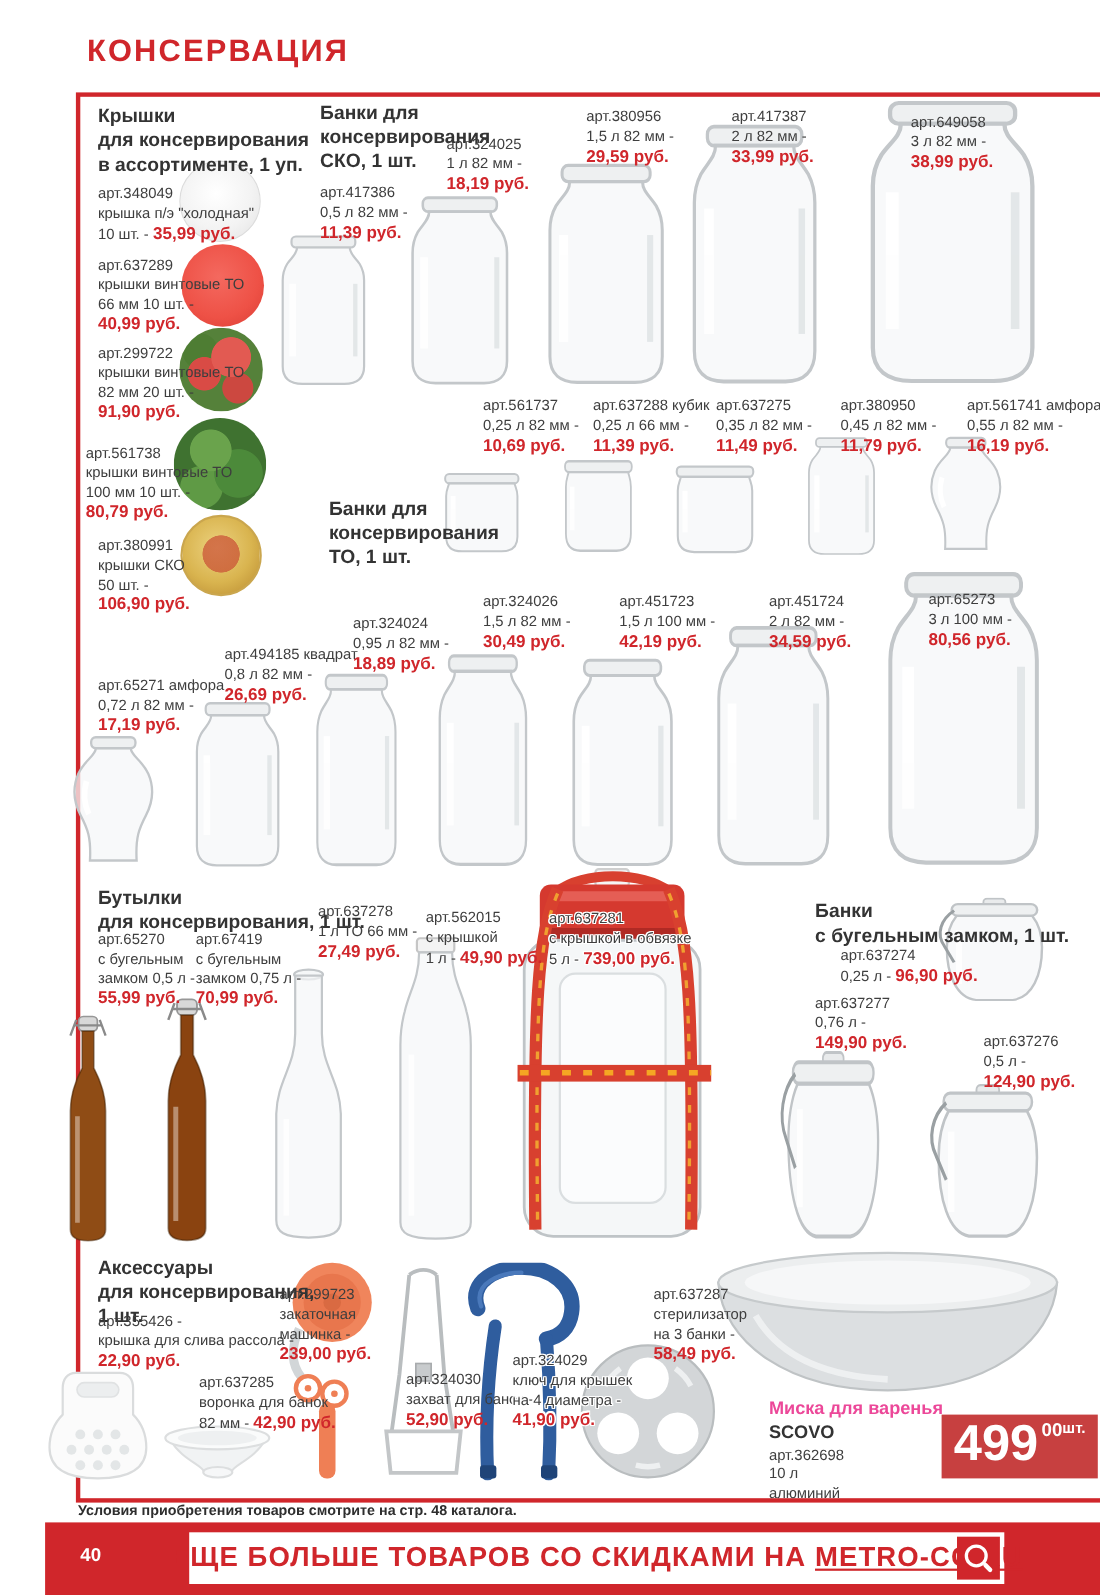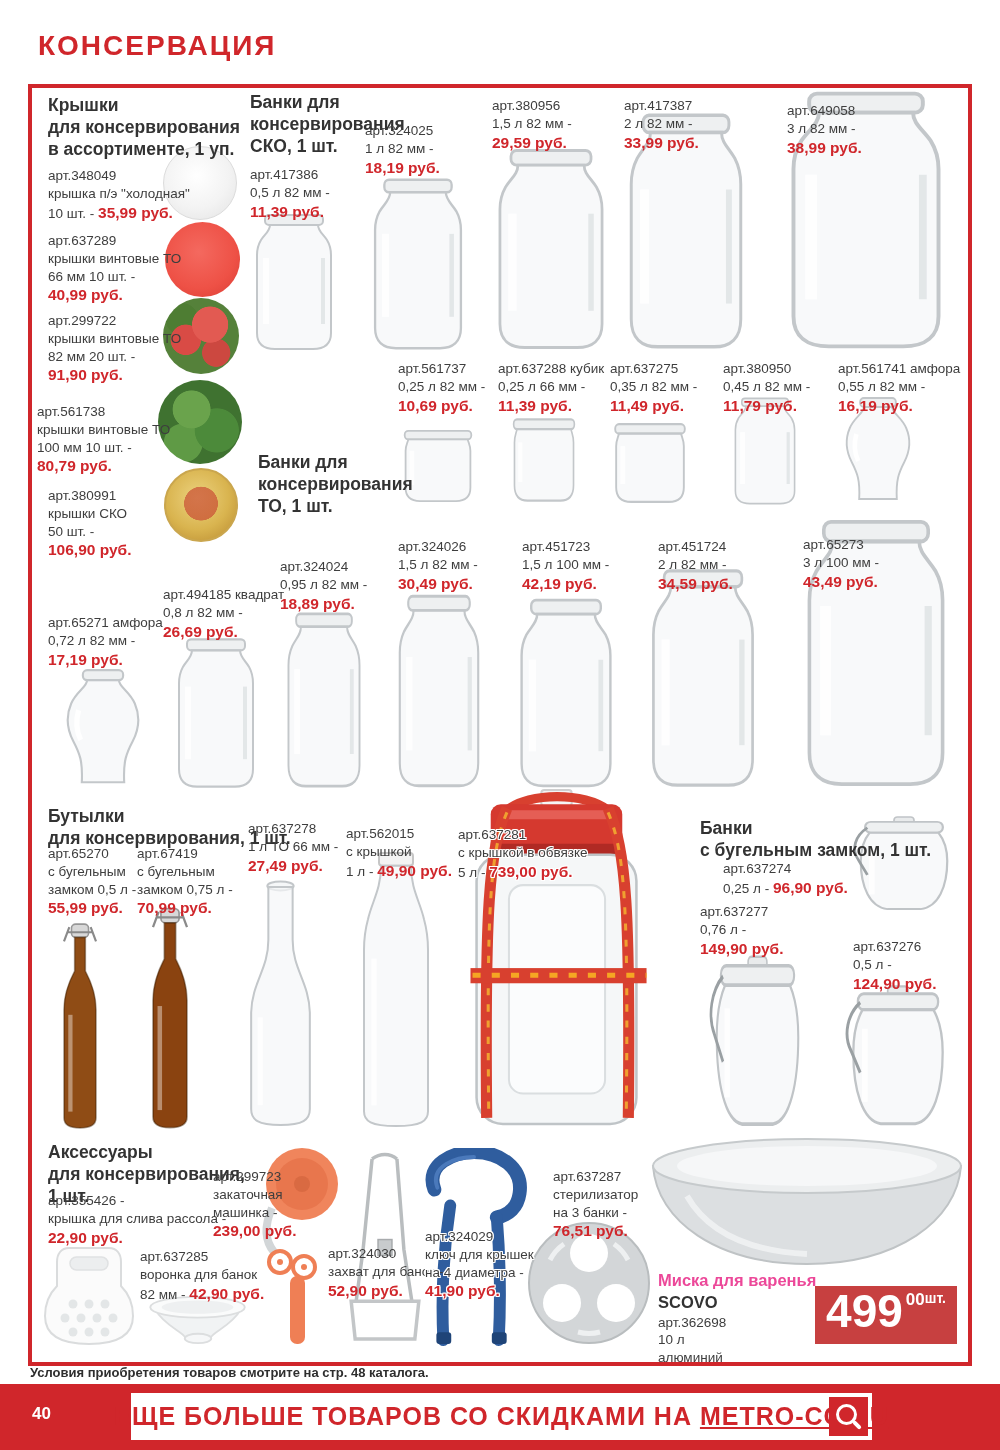--- a/index.html
+++ b/index.html
@@ -6,7 +6,7 @@
   html,body{margin:0;padding:0;}
   body{width:1000px;height:1450px;position:relative;background:#fff;
        font-family:"Liberation Sans", sans-serif; color:var(--ink); overflow:hidden;}
-  .abs{position:absolute;}
+  .abs{position:absolute;margin-left:41px;}
   .h1{color:var(--red);font-size:28px;font-weight:bold;letter-spacing:2px;}
   .frame{left:28px;top:84px;width:936px;height:1274px;border:4px solid var(--red);}
   .sec-h{font-size:17.5px;font-weight:bold;color:#333;line-height:1.25;white-space:pre-line;z-index:3;}

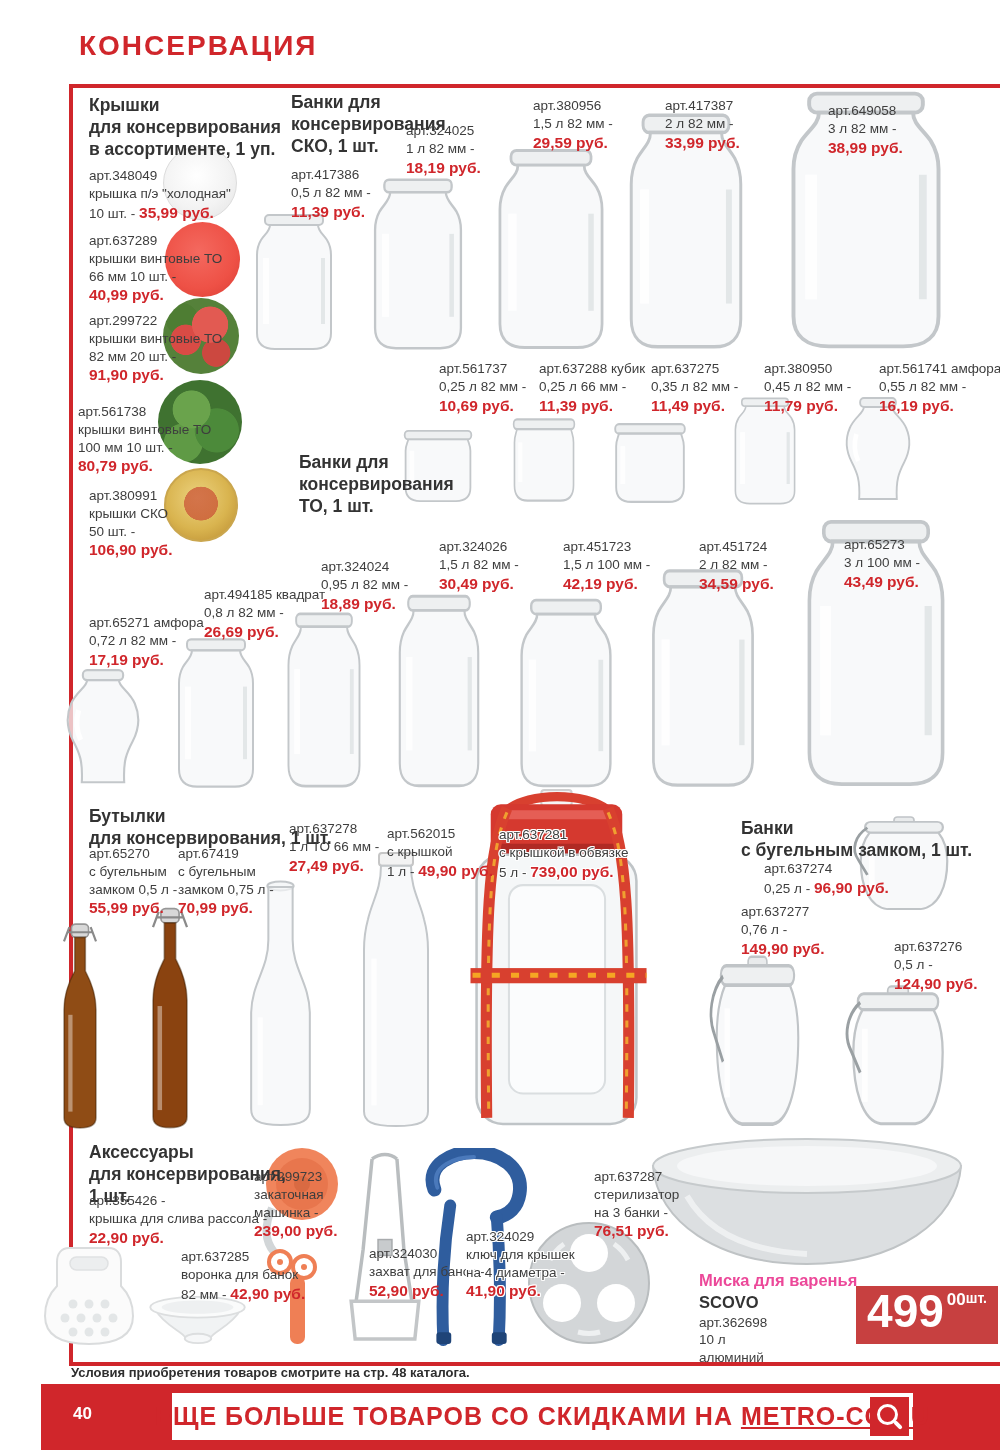--- a/index.html
+++ b/index.html
@@ -307,7 +307,7 @@
 <div class="lbl abs" style="left:803px;top:536px">
   <span class="ln">арт.65273</span>
   <span class="ln">3 л 100 мм -</span>
-  <span class="ln"><span class="price">43,49 руб.</span></span>
+  <span class="ln"><span class="price">80,56 руб.</span></span>
 </div>
 
 <div class="sec-h abs" style="left:48px;top:806px">Бутылки

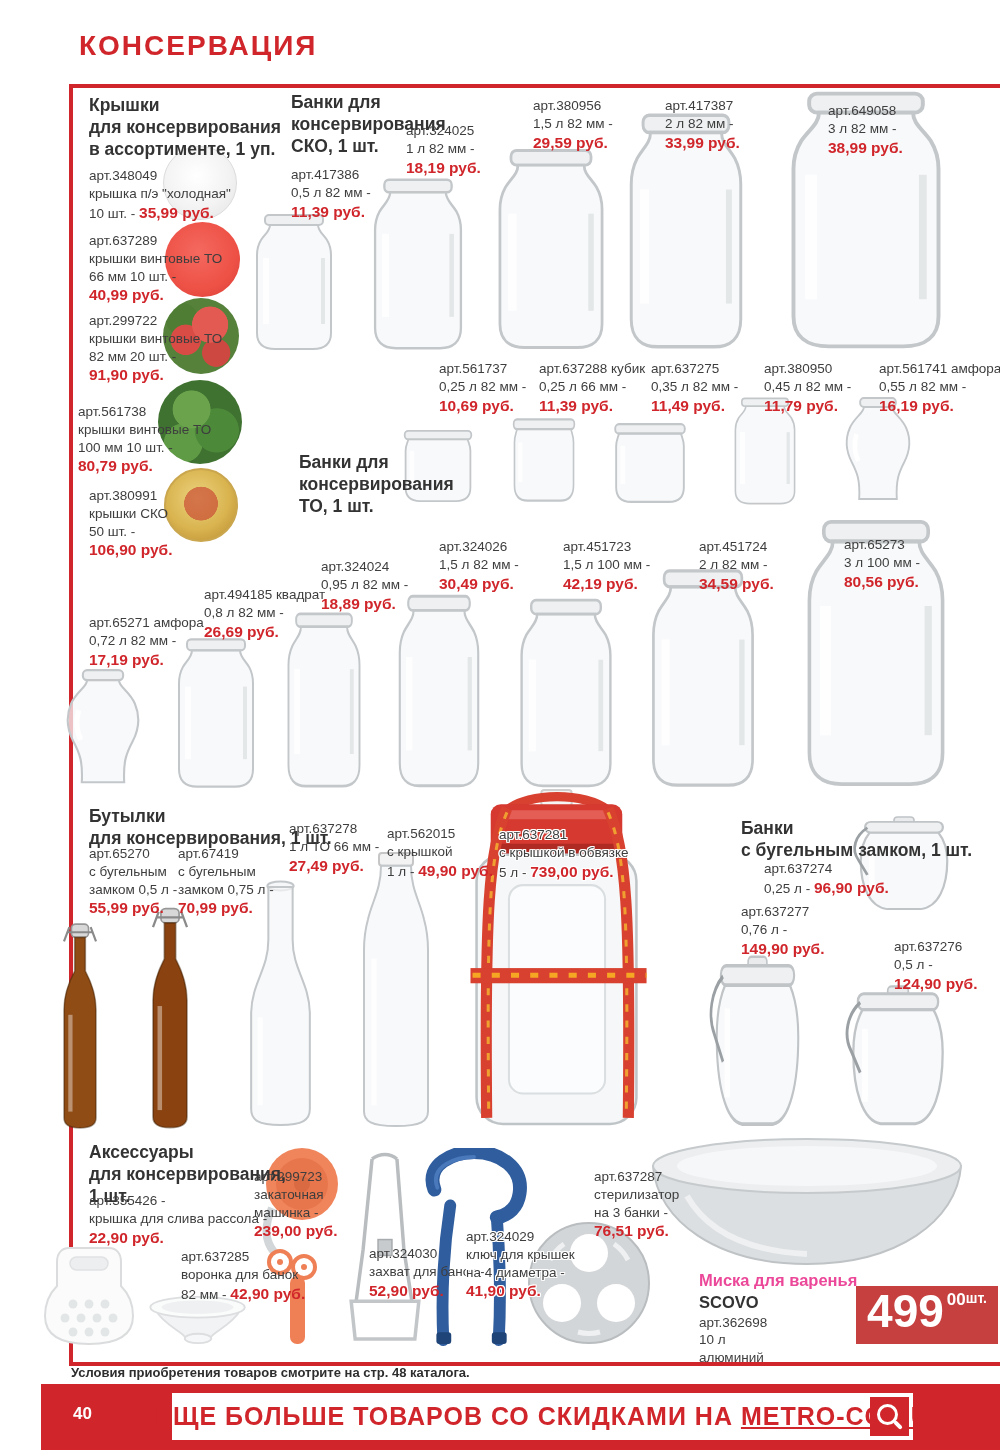--- a/index.html
+++ b/index.html
@@ -486,7 +486,7 @@
   <span class="ln">арт.637287</span>
   <span class="ln">стерилизатор</span>
   <span class="ln">на 3 банки -</span>
-  <span class="ln"><span class="price">76,51 руб.</span></span>
+  <span class="ln"><span class="price">58,49 руб.</span></span>
 </div>
 <svg class="img" style="left:524px;top:1220px;width:130px;height:127px" viewBox="0 0 130 127">
   <circle cx="65" cy="63" r="60" fill="#d3d6d8" stroke="#b9bdbf" stroke-width="2"></circle>

